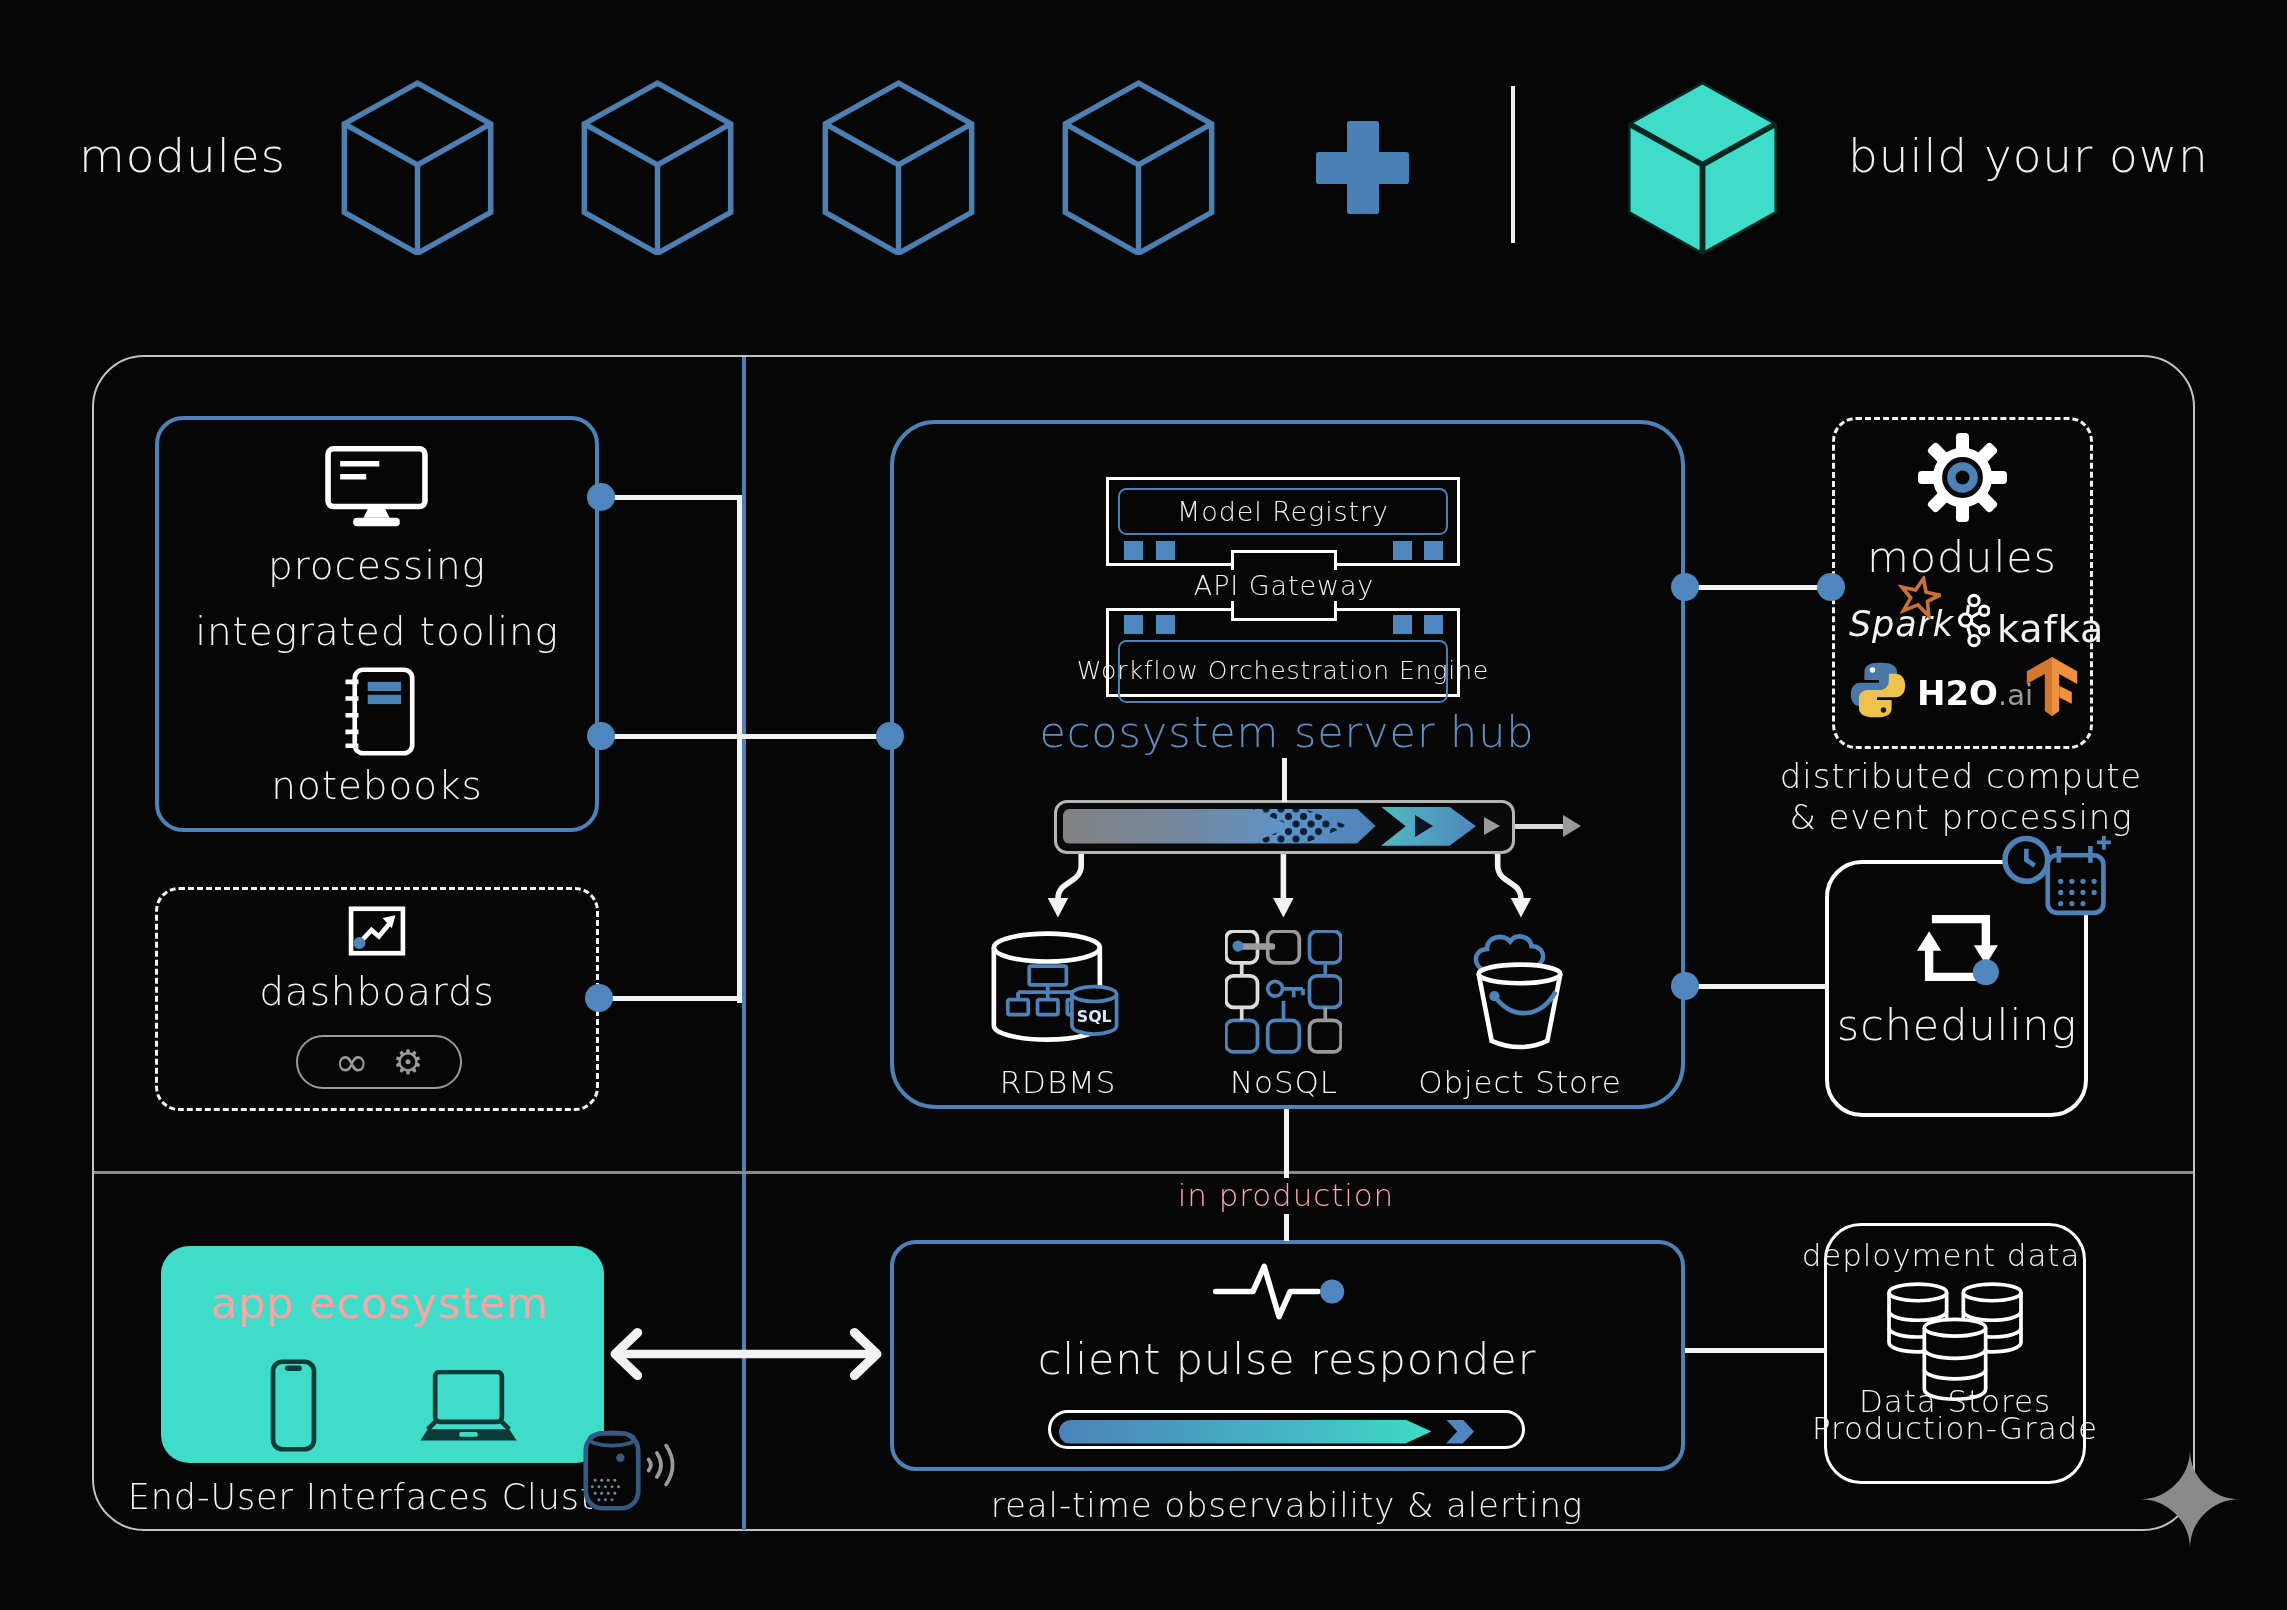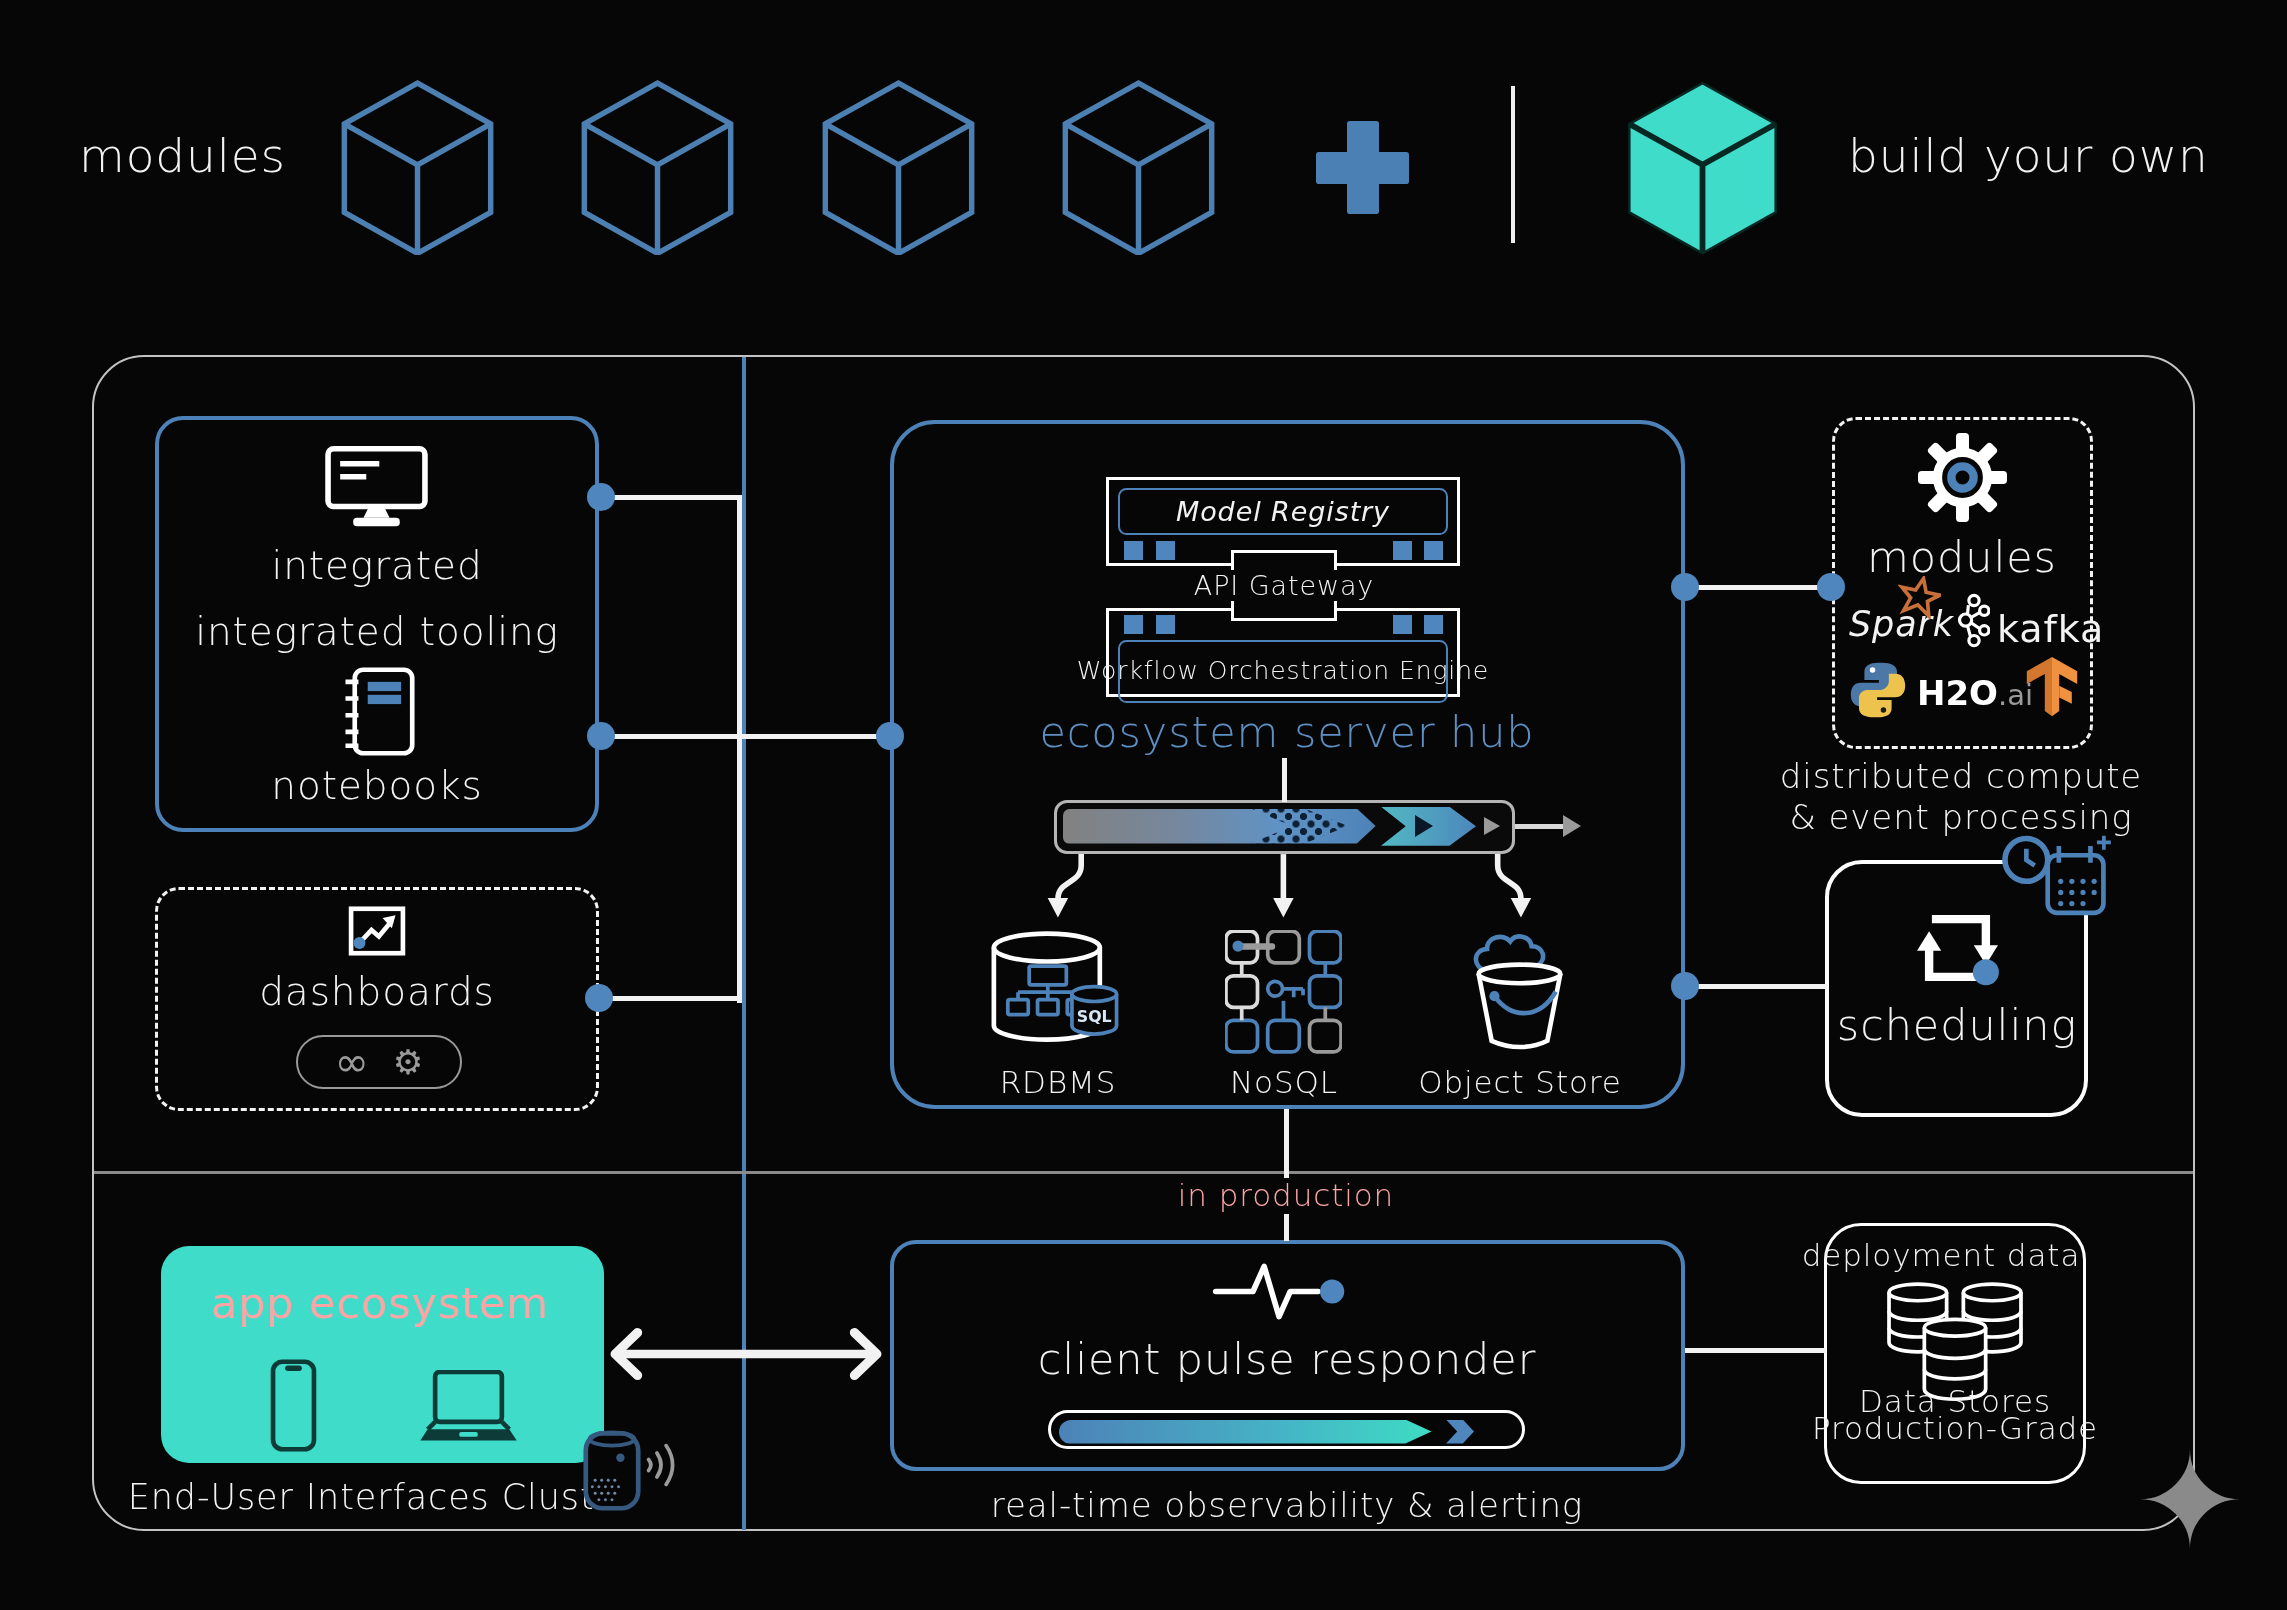--- a/index.html
+++ b/index.html
@@ -109,7 +109,7 @@
 
 <div class="box" style="left:1106px;top:477px;width:354px;height:89px;border:3.7px solid #fff;background:#060607;z-index:4;"></div>
 <div class="box" style="left:1118px;top:488px;width:330px;height:47px;border:2.8px solid #4d82b8;border-radius:8.4px;z-index:5;display:flex;align-items:center;justify-content:center;">
-  <span class="t" style="font-size:27px;font-style:italic;">Model Registry</span>
+  <span class="t" style="font-size:27px;">Model Registry</span>
 </div>
 <div class="led" style="left:1124px;top:541px;z-index:5;"></div>
 <div class="led" style="left:1156px;top:541px;z-index:5;"></div>

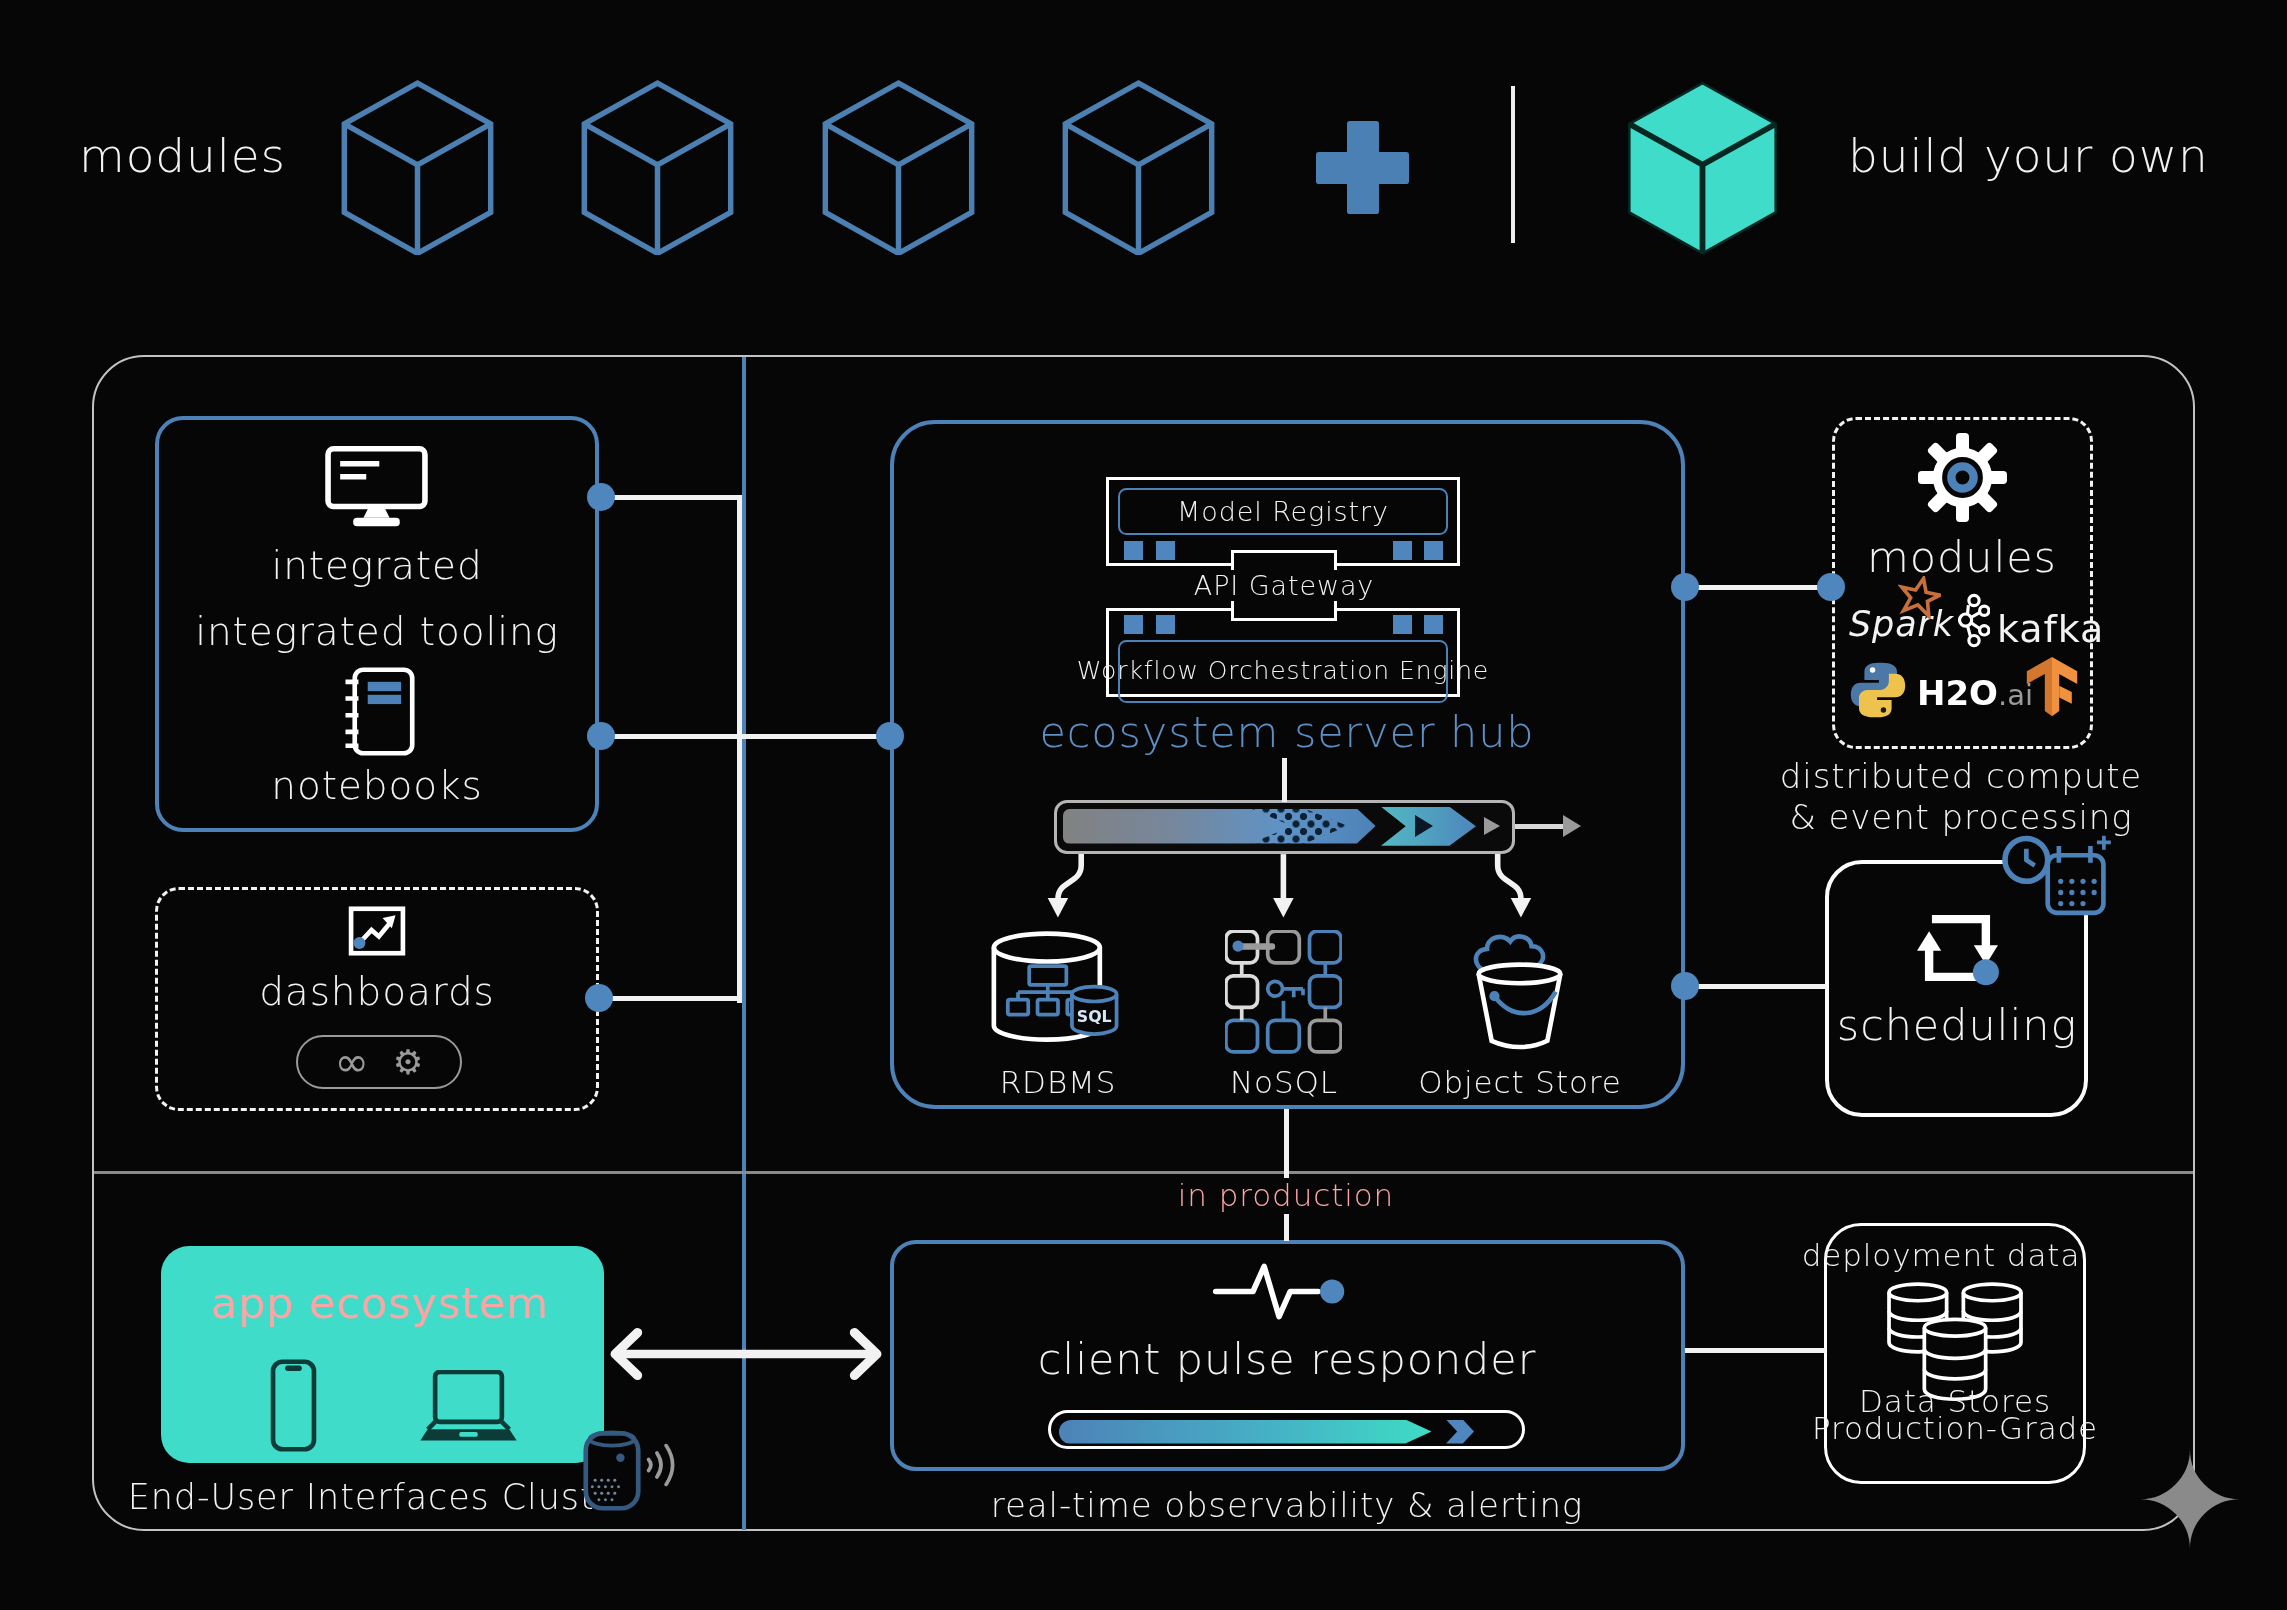--- a/index.html
+++ b/index.html
@@ -82,7 +82,7 @@
   <path d="M47,65 h16 l6,12 h-28 z" fill="#fff"></path>
   <rect x="30" y="77" width="50" height="9" rx="4" fill="#fff"></rect>
 </svg>
-<div class="abs t ctr" style="left:377px;top:544px;font-size:39px;">integrated</div>
+<div class="abs t ctr" style="left:377px;top:544px;font-size:39px;">processing</div>
 <div class="abs t ctr" style="left:377px;top:610px;font-size:39px;">integrated tooling</div>
 <svg class="abs" style="left:338px;top:667px;z-index:4;" width="78" height="89" viewBox="0 0 84 96">
   <rect x="18" y="3" width="62" height="90" rx="9" fill="none" stroke="#fff" stroke-width="5"></rect>

